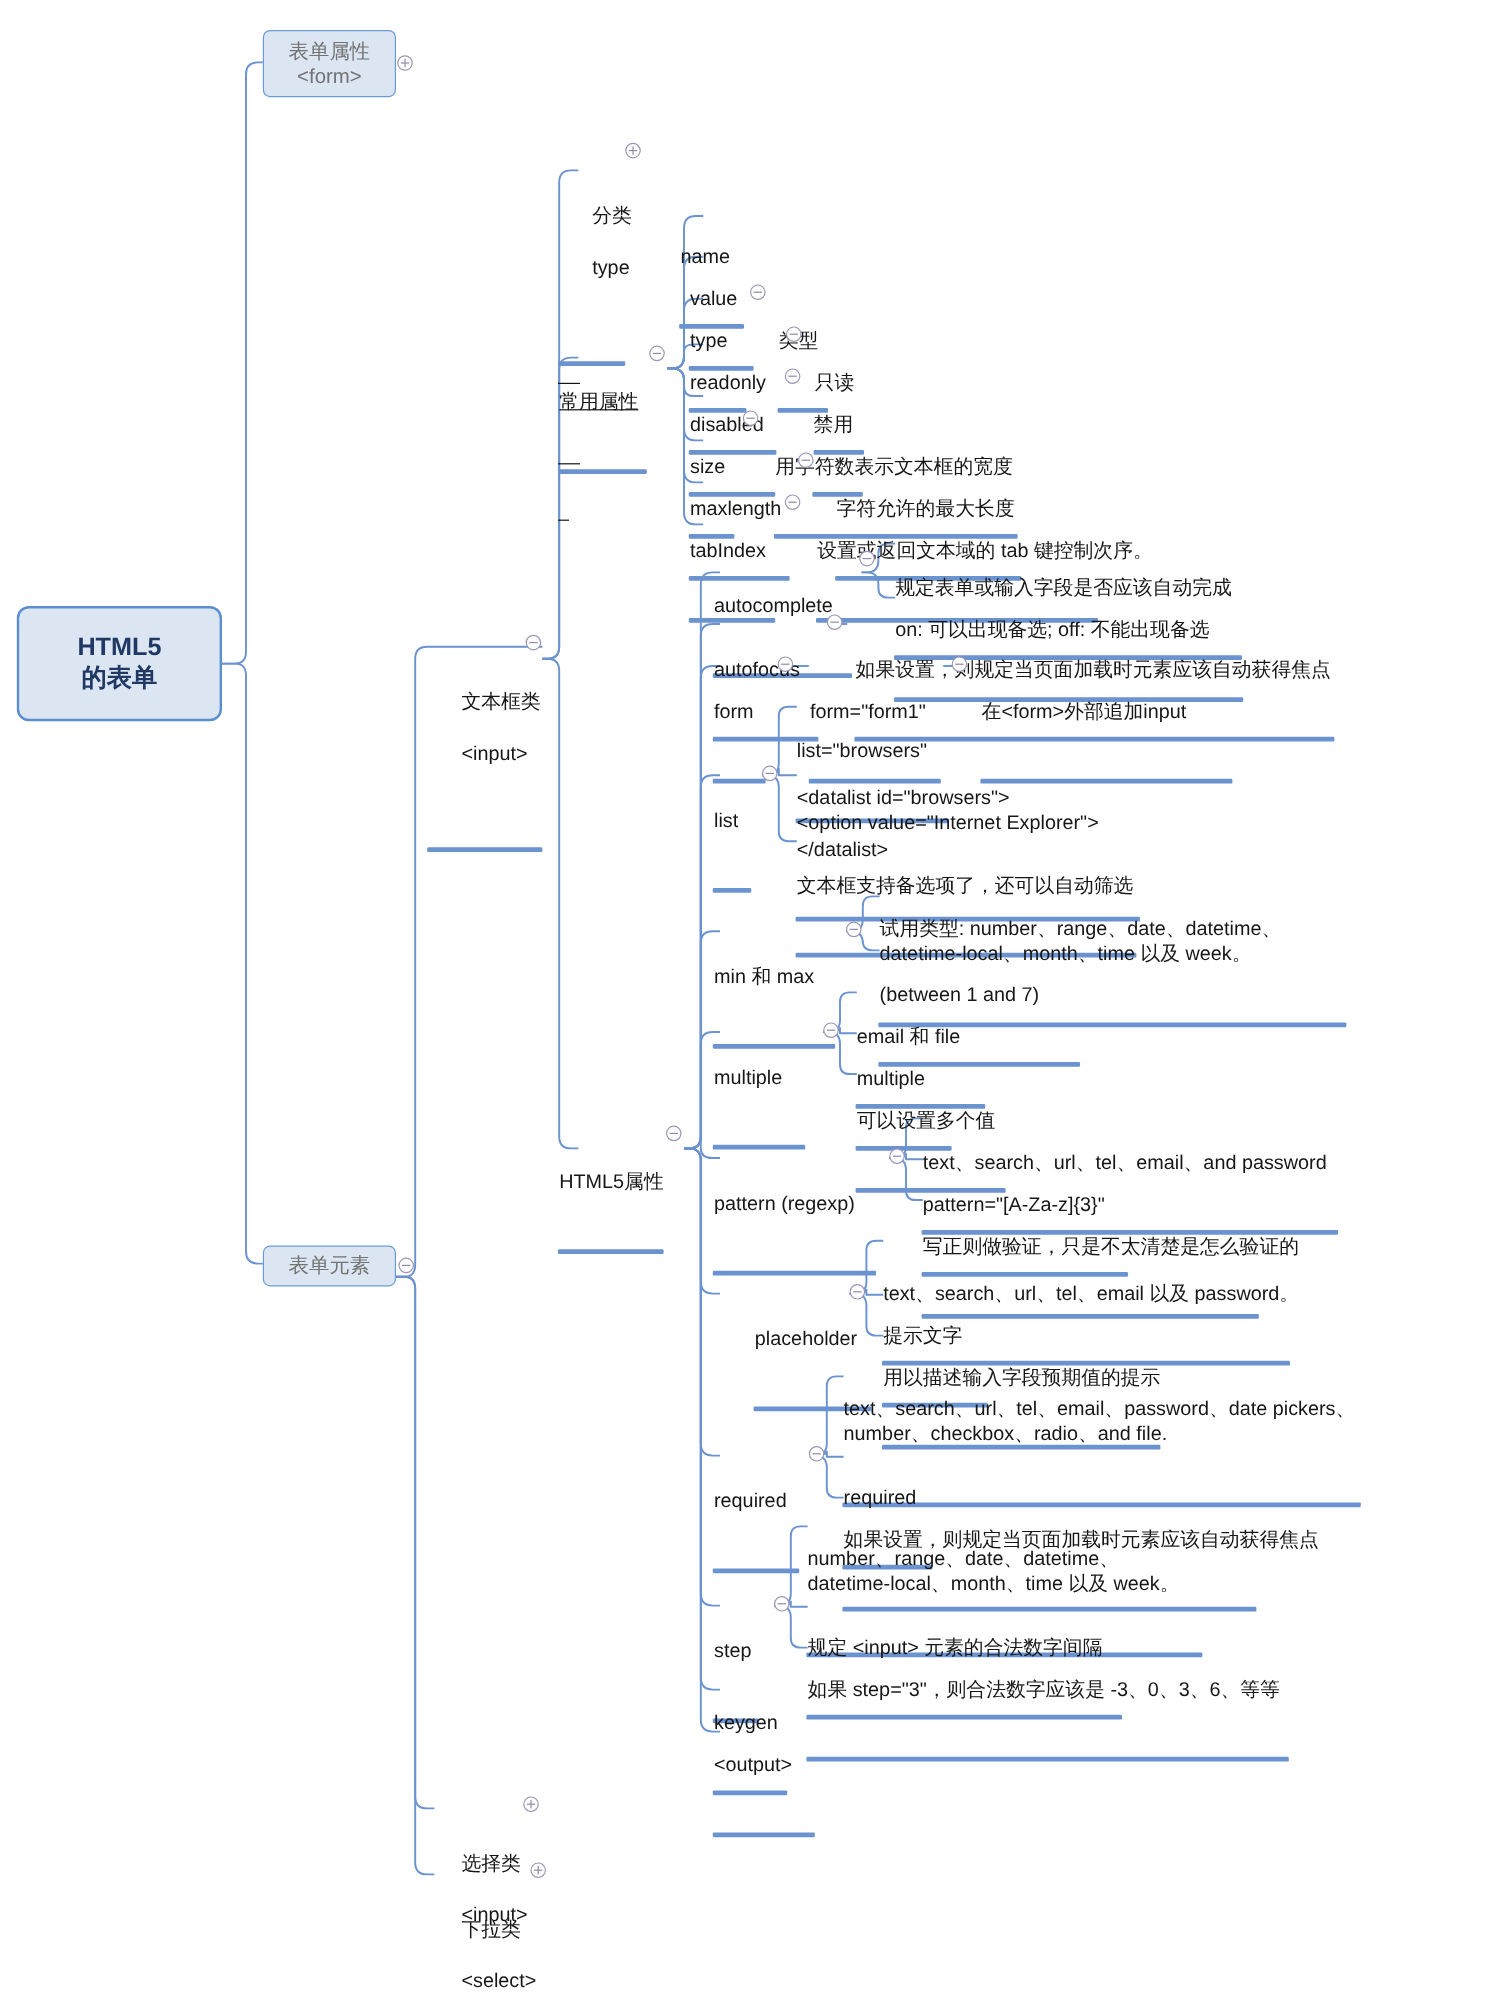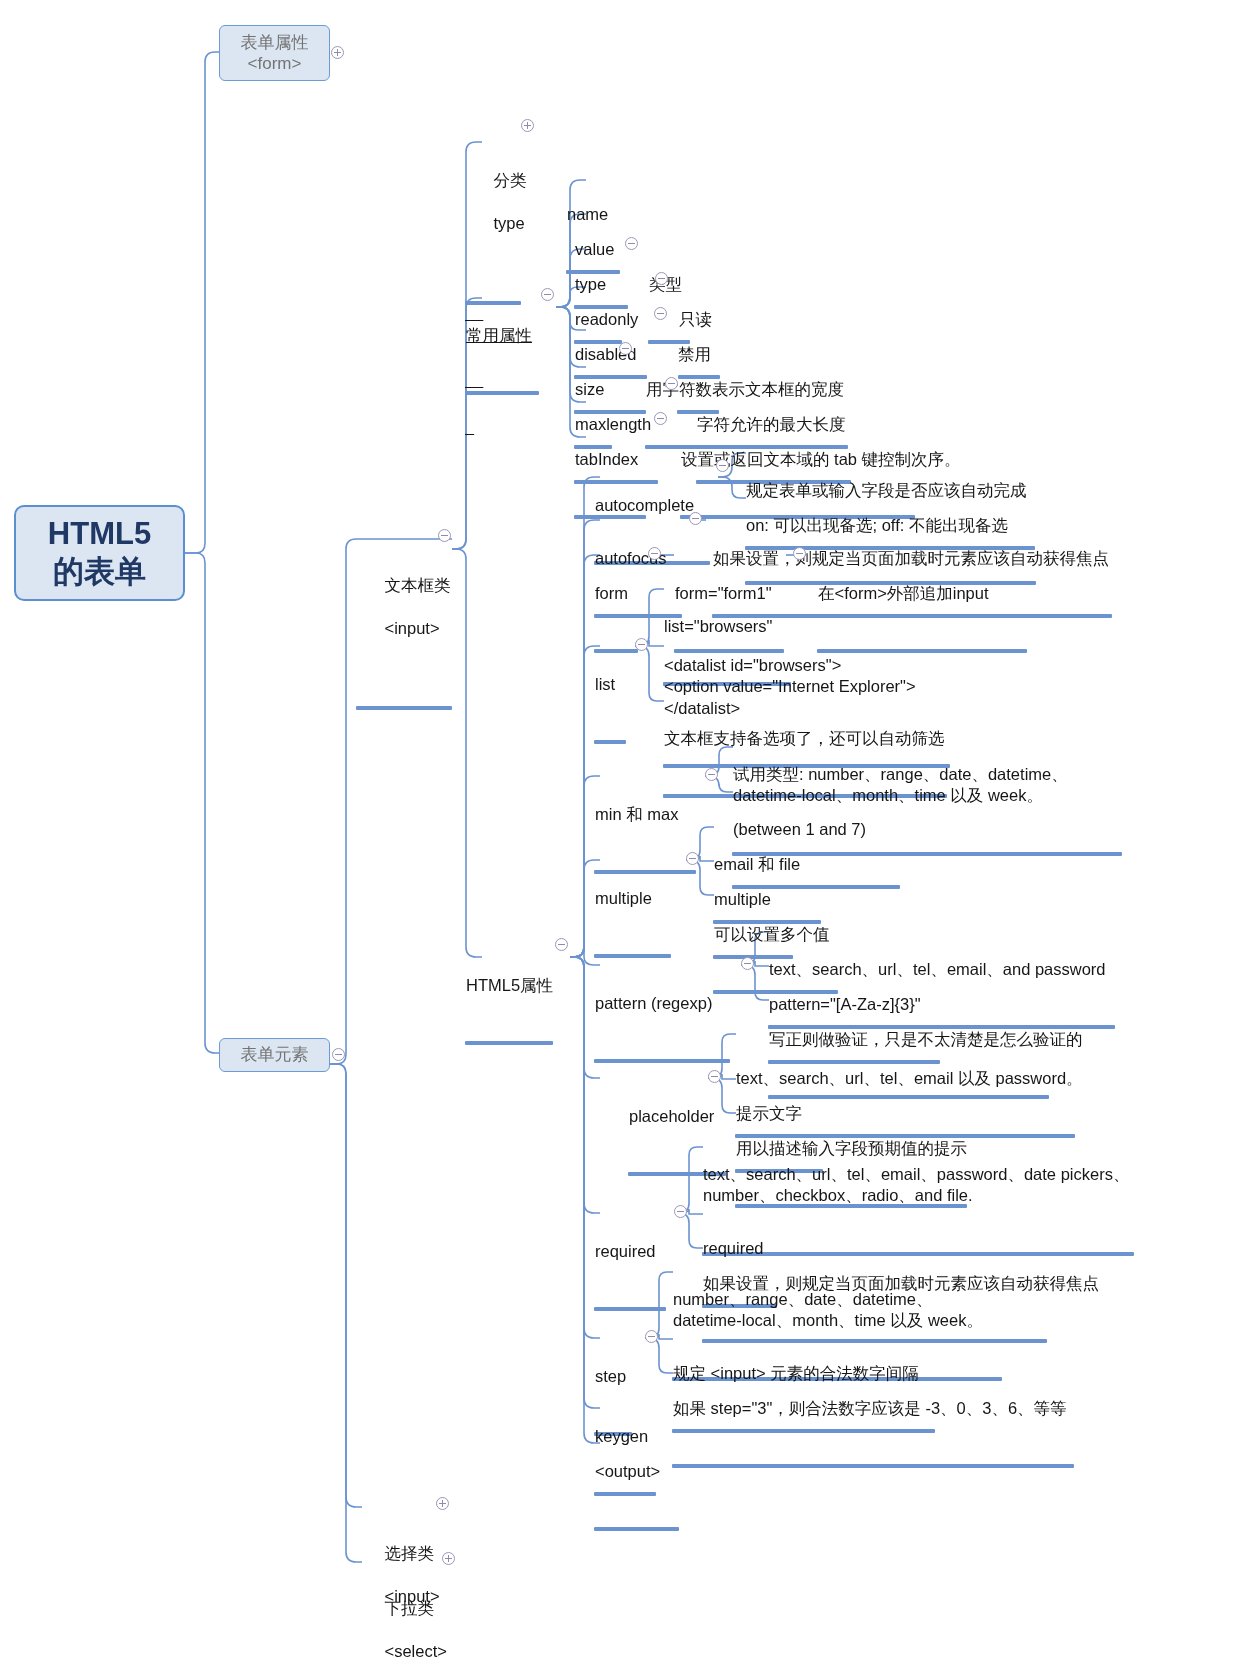--- a/index.html
+++ b/index.html
@@ -193,7 +193,7 @@
     </g>
   </svg>
 
-  <div class="root-node" style="left:14px; top:505px; width:171px; height:96px; font-size:31px;">
+  <div class="root-node" style="left:14px; top:505px; width:171px; height:96px; font-size:21px;">
     <span>HTML5</span>
     <span>的表单</span>
   </div>

